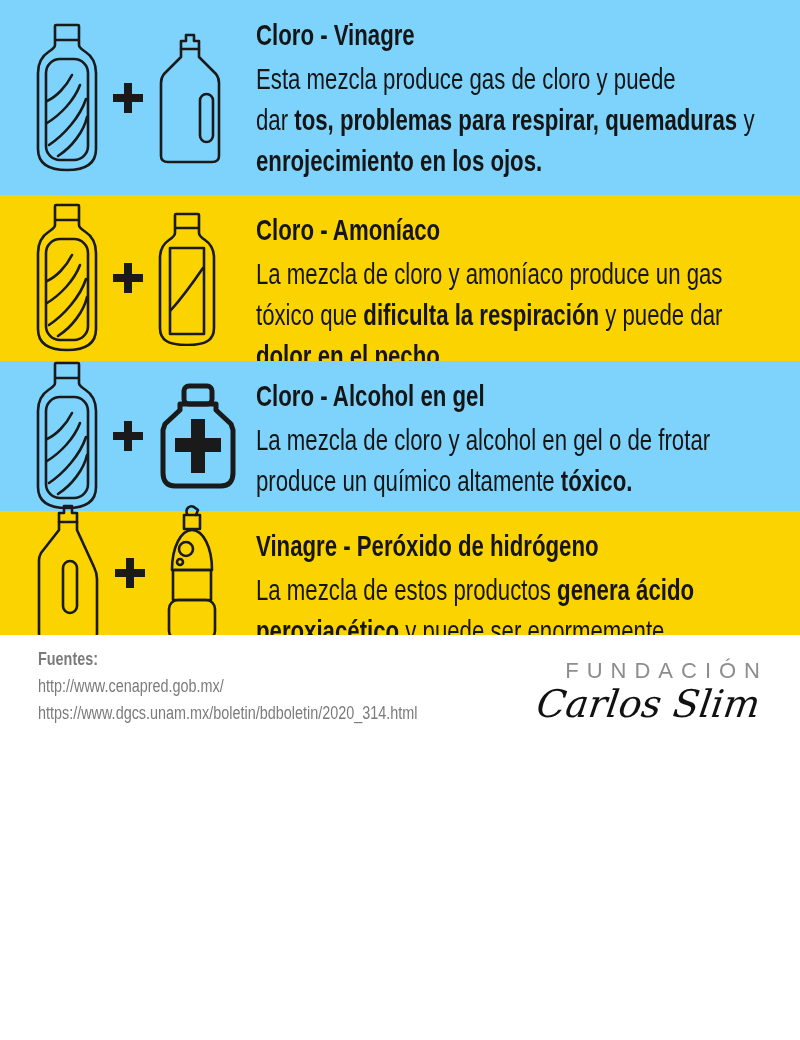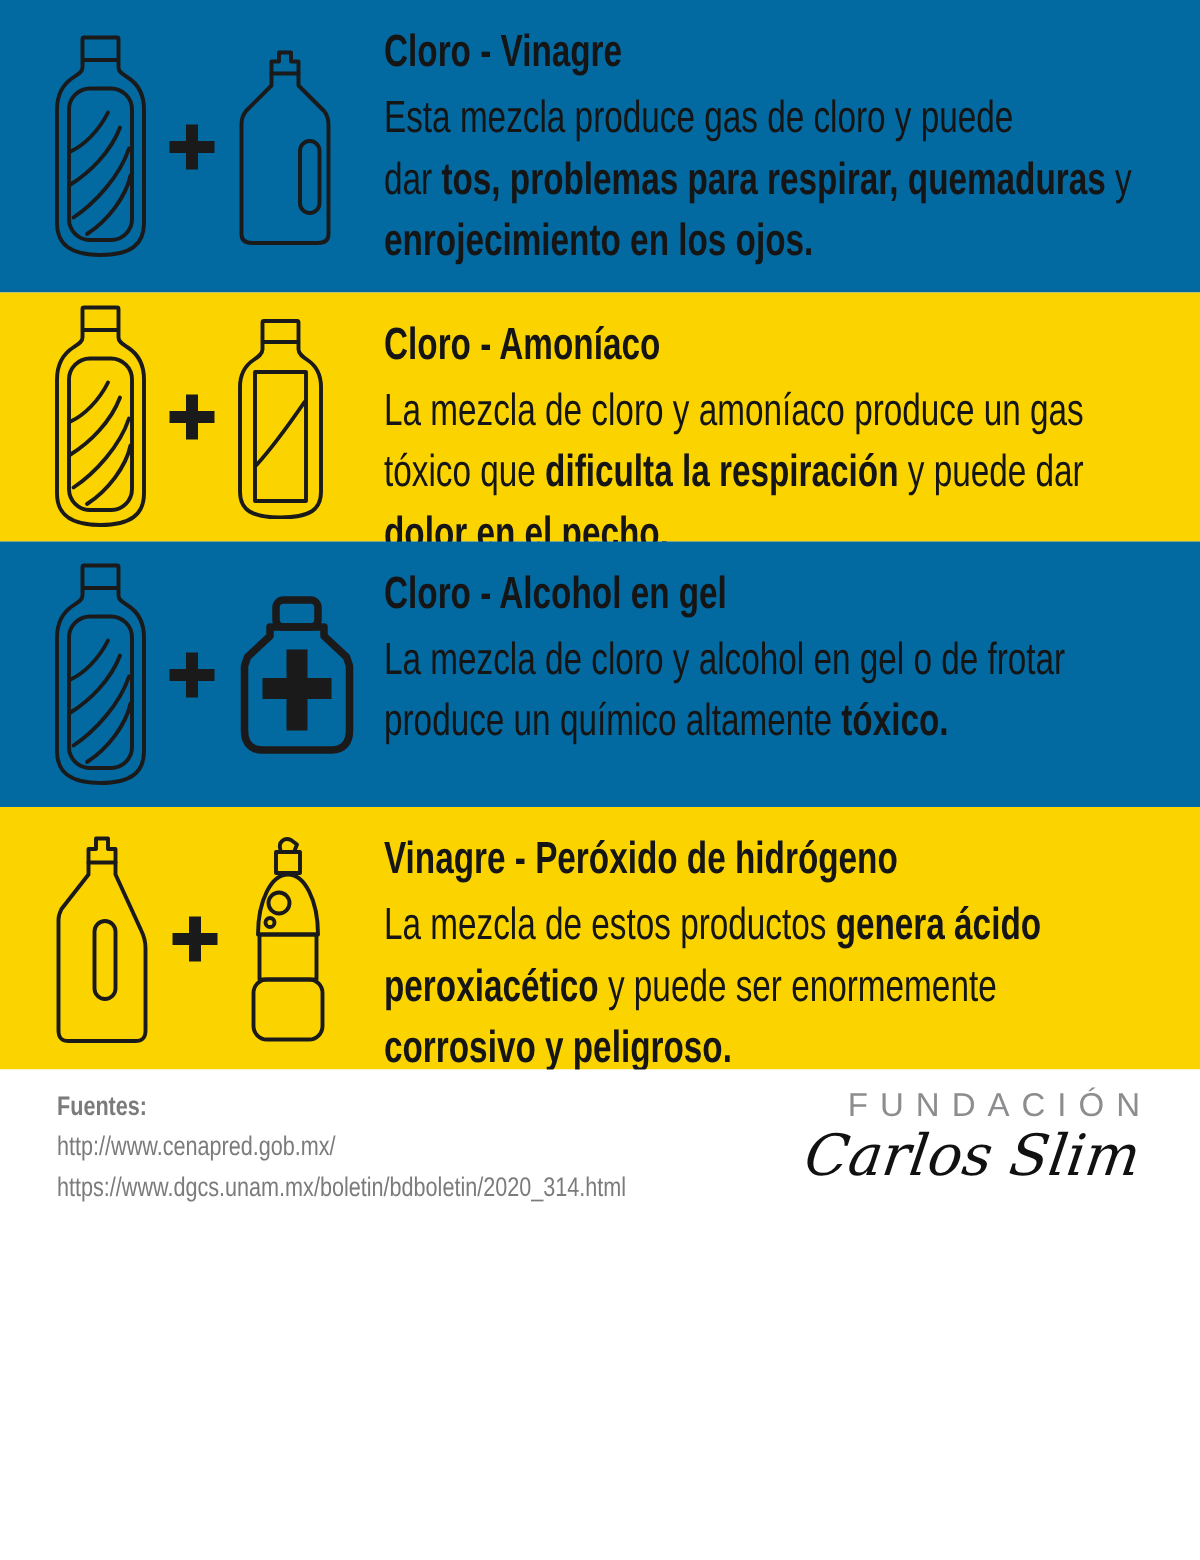--- a/index.html
+++ b/index.html
@@ -15,7 +15,7 @@
   .subtitle{font-size:100px;line-height:102px;font-weight:700;letter-spacing:-1px;}
   
   .section{position:relative;}
-  .s-light{background:#0369a1;}
+  .s-light{background:#7dd3fc;}
   .s-gold{background:#FBD400;}
   .s1{height:195px;}
   .s2{height:166px;}

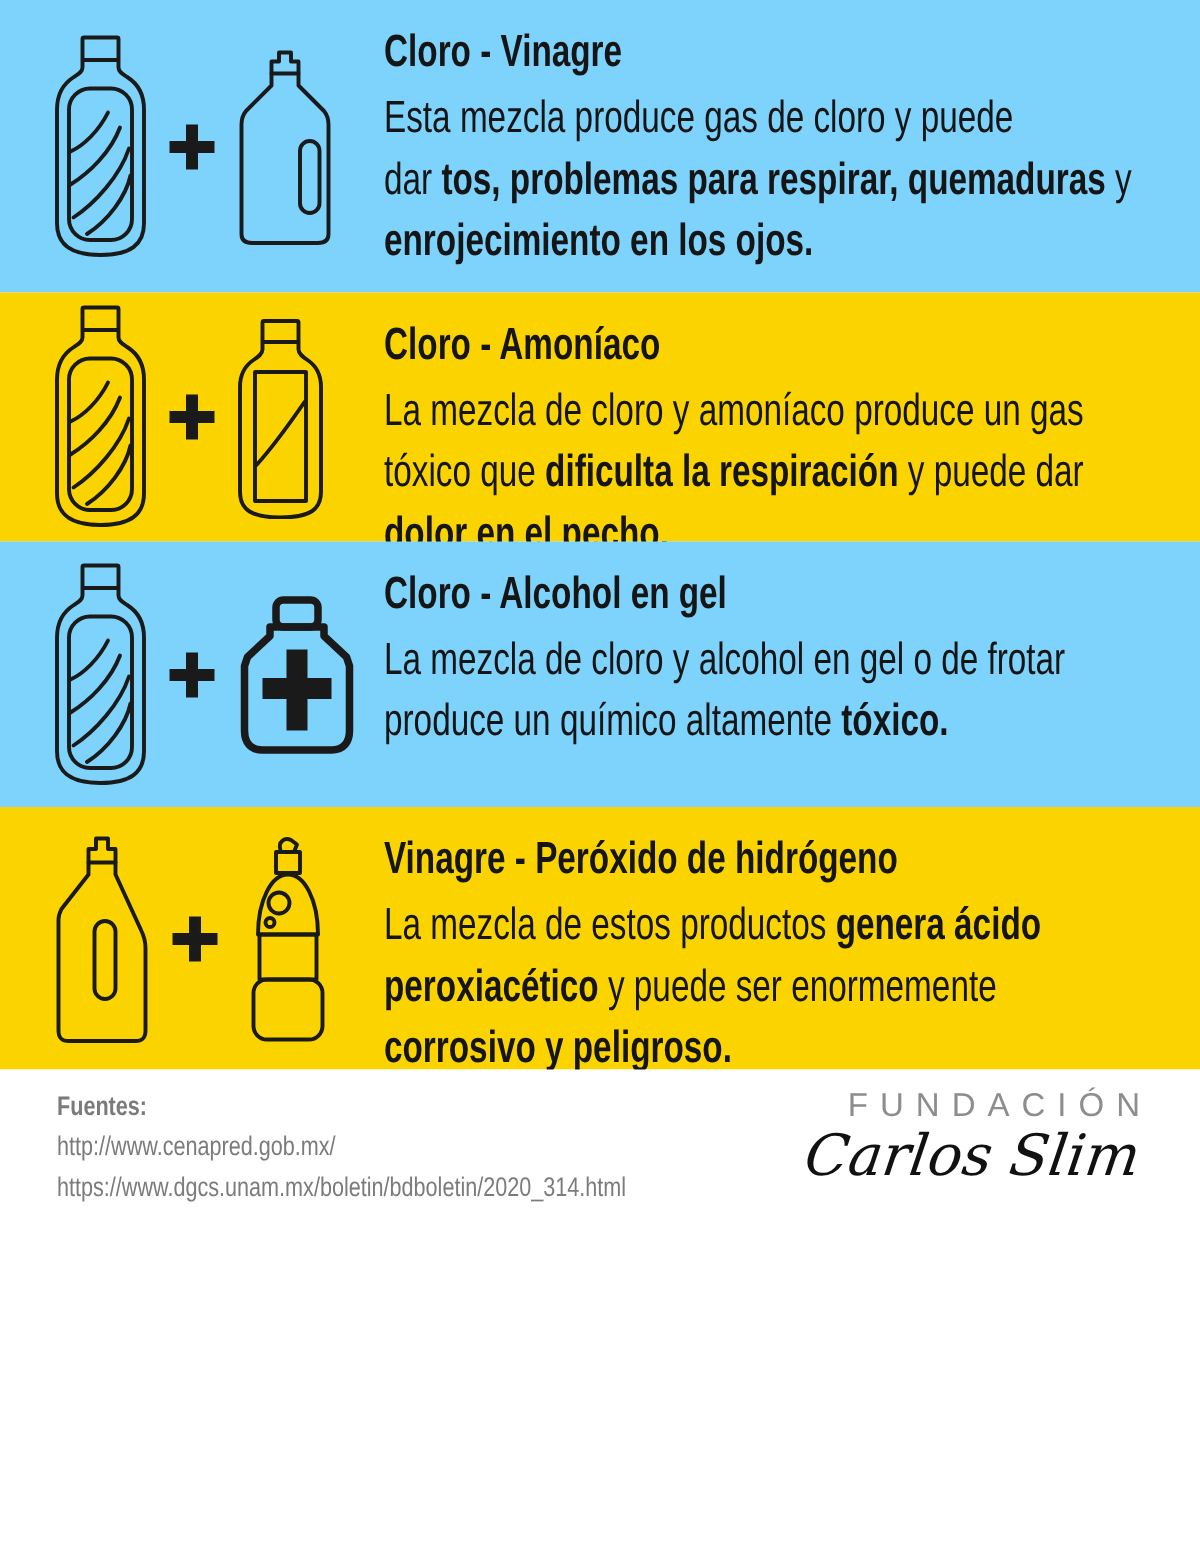--- a/index.html
+++ b/index.html
@@ -19,7 +19,7 @@
   .s-gold{background:#FBD400;}
   .s1{height:195px;}
   .s2{height:166px;}
-  .s3{height:177px;}
+  .s3{height:150px;}
   .s4{height:175px;}
   .icons{position:absolute;left:36px;top:0;height:100%;width:215px;display:flex;align-items:center;gap:13px;}
   .icons svg{flex:0 0 auto;display:block;}

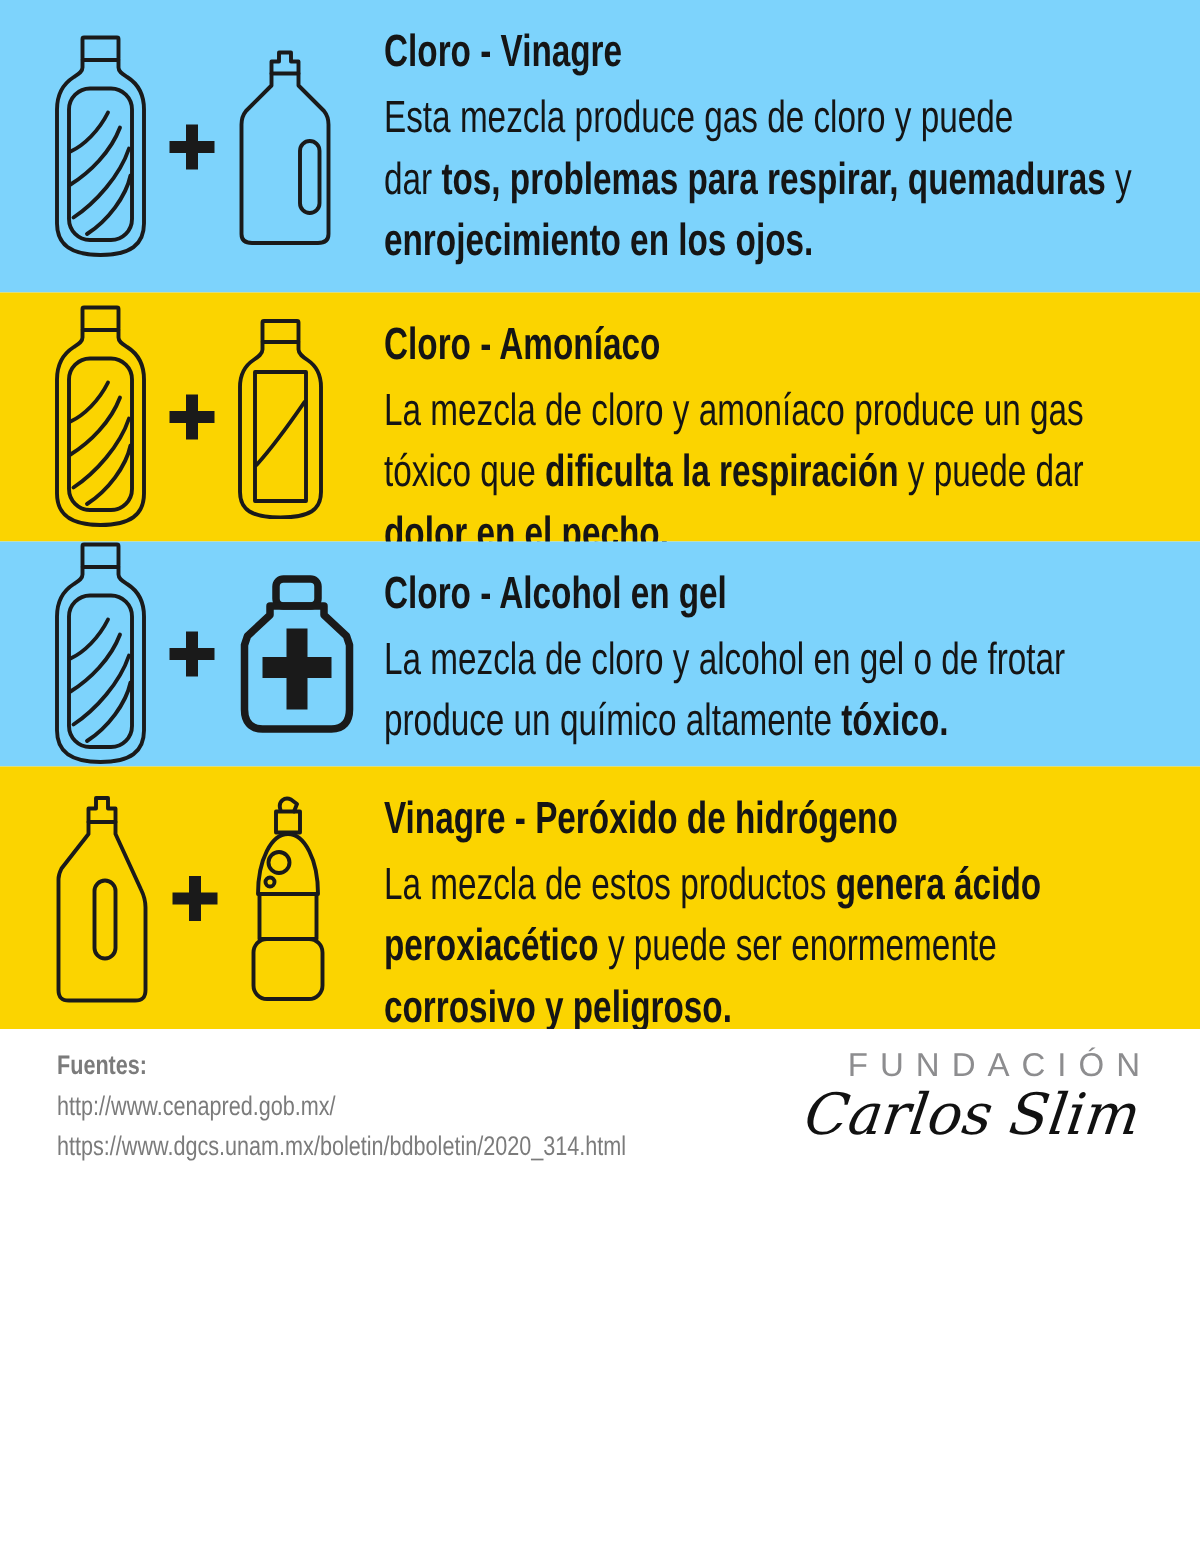--- a/index.html
+++ b/index.html
@@ -20,7 +20,7 @@
   .s1{height:195px;}
   .s2{height:166px;}
   .s3{height:150px;}
-  .s4{height:175px;}
+  .s4{height:124px;}
   .icons{position:absolute;left:36px;top:0;height:100%;width:215px;display:flex;align-items:center;gap:13px;}
   .icons svg{flex:0 0 auto;display:block;}
   .stk{fill:none;stroke:#1a1a1a;stroke-width:2.6;stroke-linejoin:round;stroke-linecap:round;}

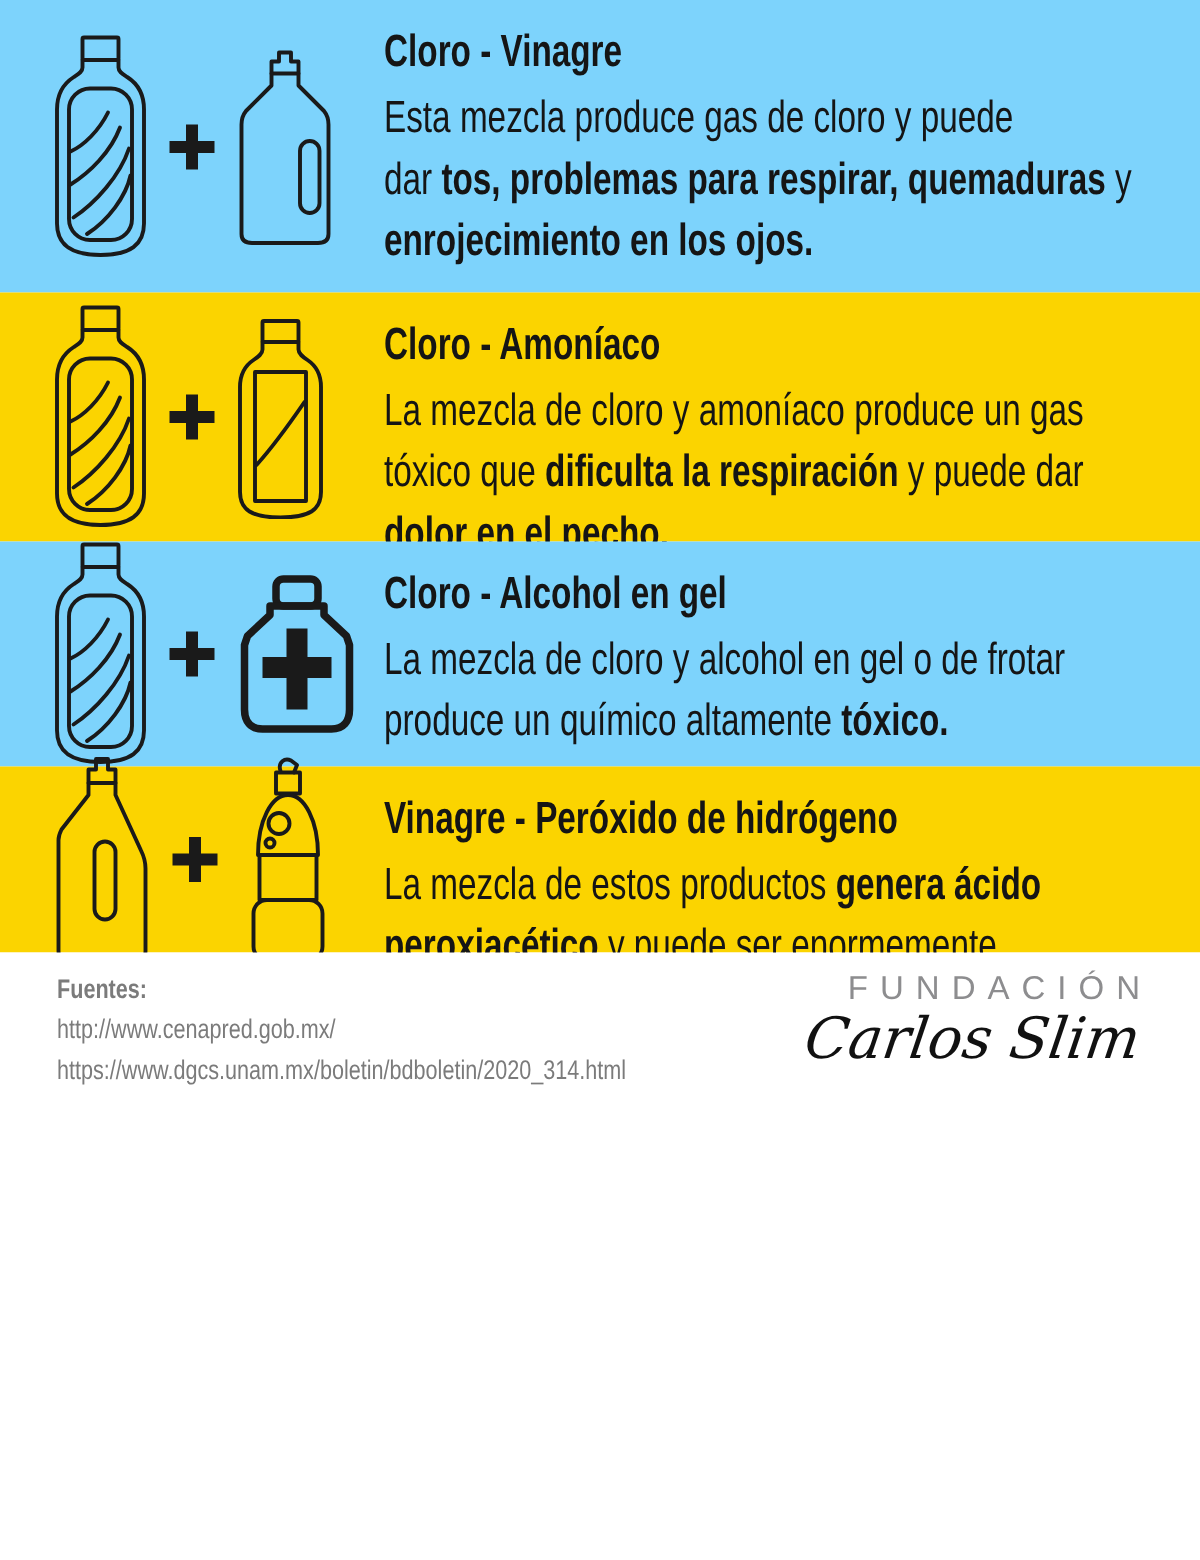--- a/index.html
+++ b/index.html
@@ -34,7 +34,7 @@
   .footer{position:relative;height:104px;background:#ffffff;}
   .fsources{position:absolute;left:38px;top:11px;transform:scaleX(0.8);transform-origin:0 0;width:720px;color:#7b7b7b;font-size:18px;line-height:27px;white-space:nowrap;}
   .fsources .flabel{font-weight:700;}
-  .brand{position:absolute;right:40px;top:12px;text-align:right;}
+  .brand{position:absolute;right:40px;top:24px;text-align:right;}
   .brand1{color:#8d8d8f;font-size:22px;line-height:24px;font-weight:400;letter-spacing:8px;margin-right:-8px;}
   .brand2{color:#111111;font-size:38px;line-height:42px;font-style:italic;font-family:"DejaVu Serif",serif;transform:skewX(-8deg);transform-origin:100% 50%;}
 </style>

